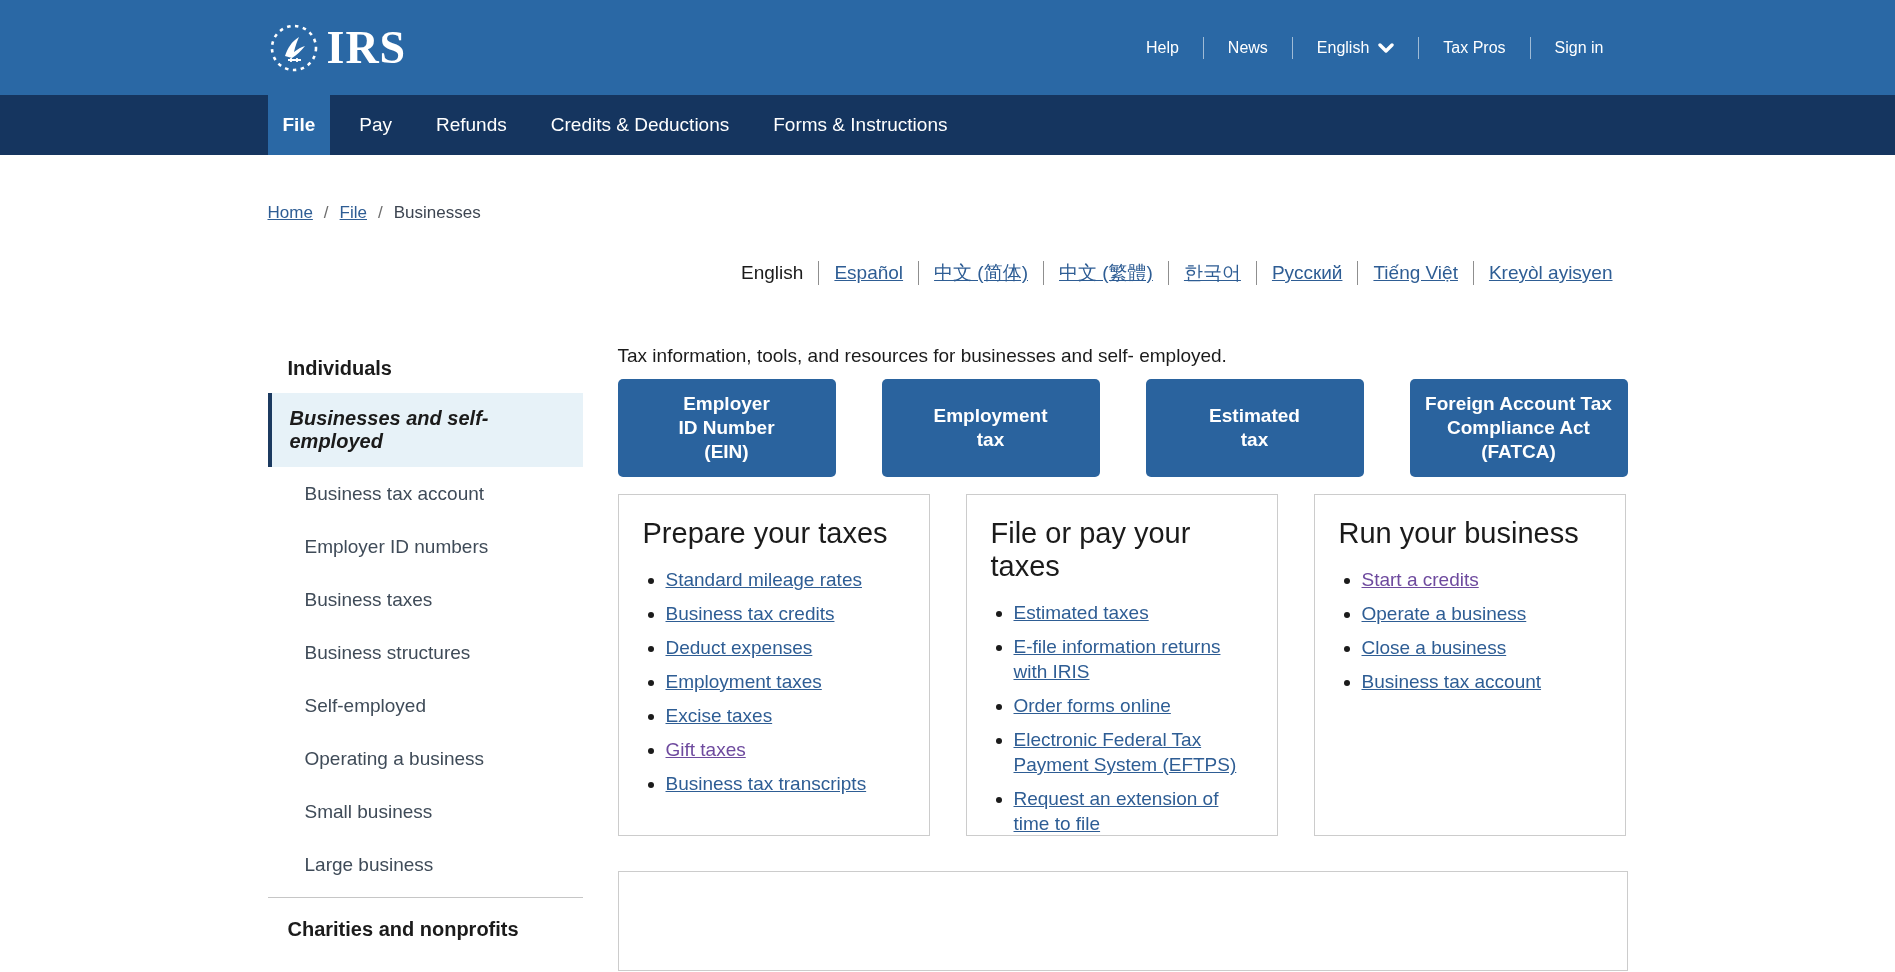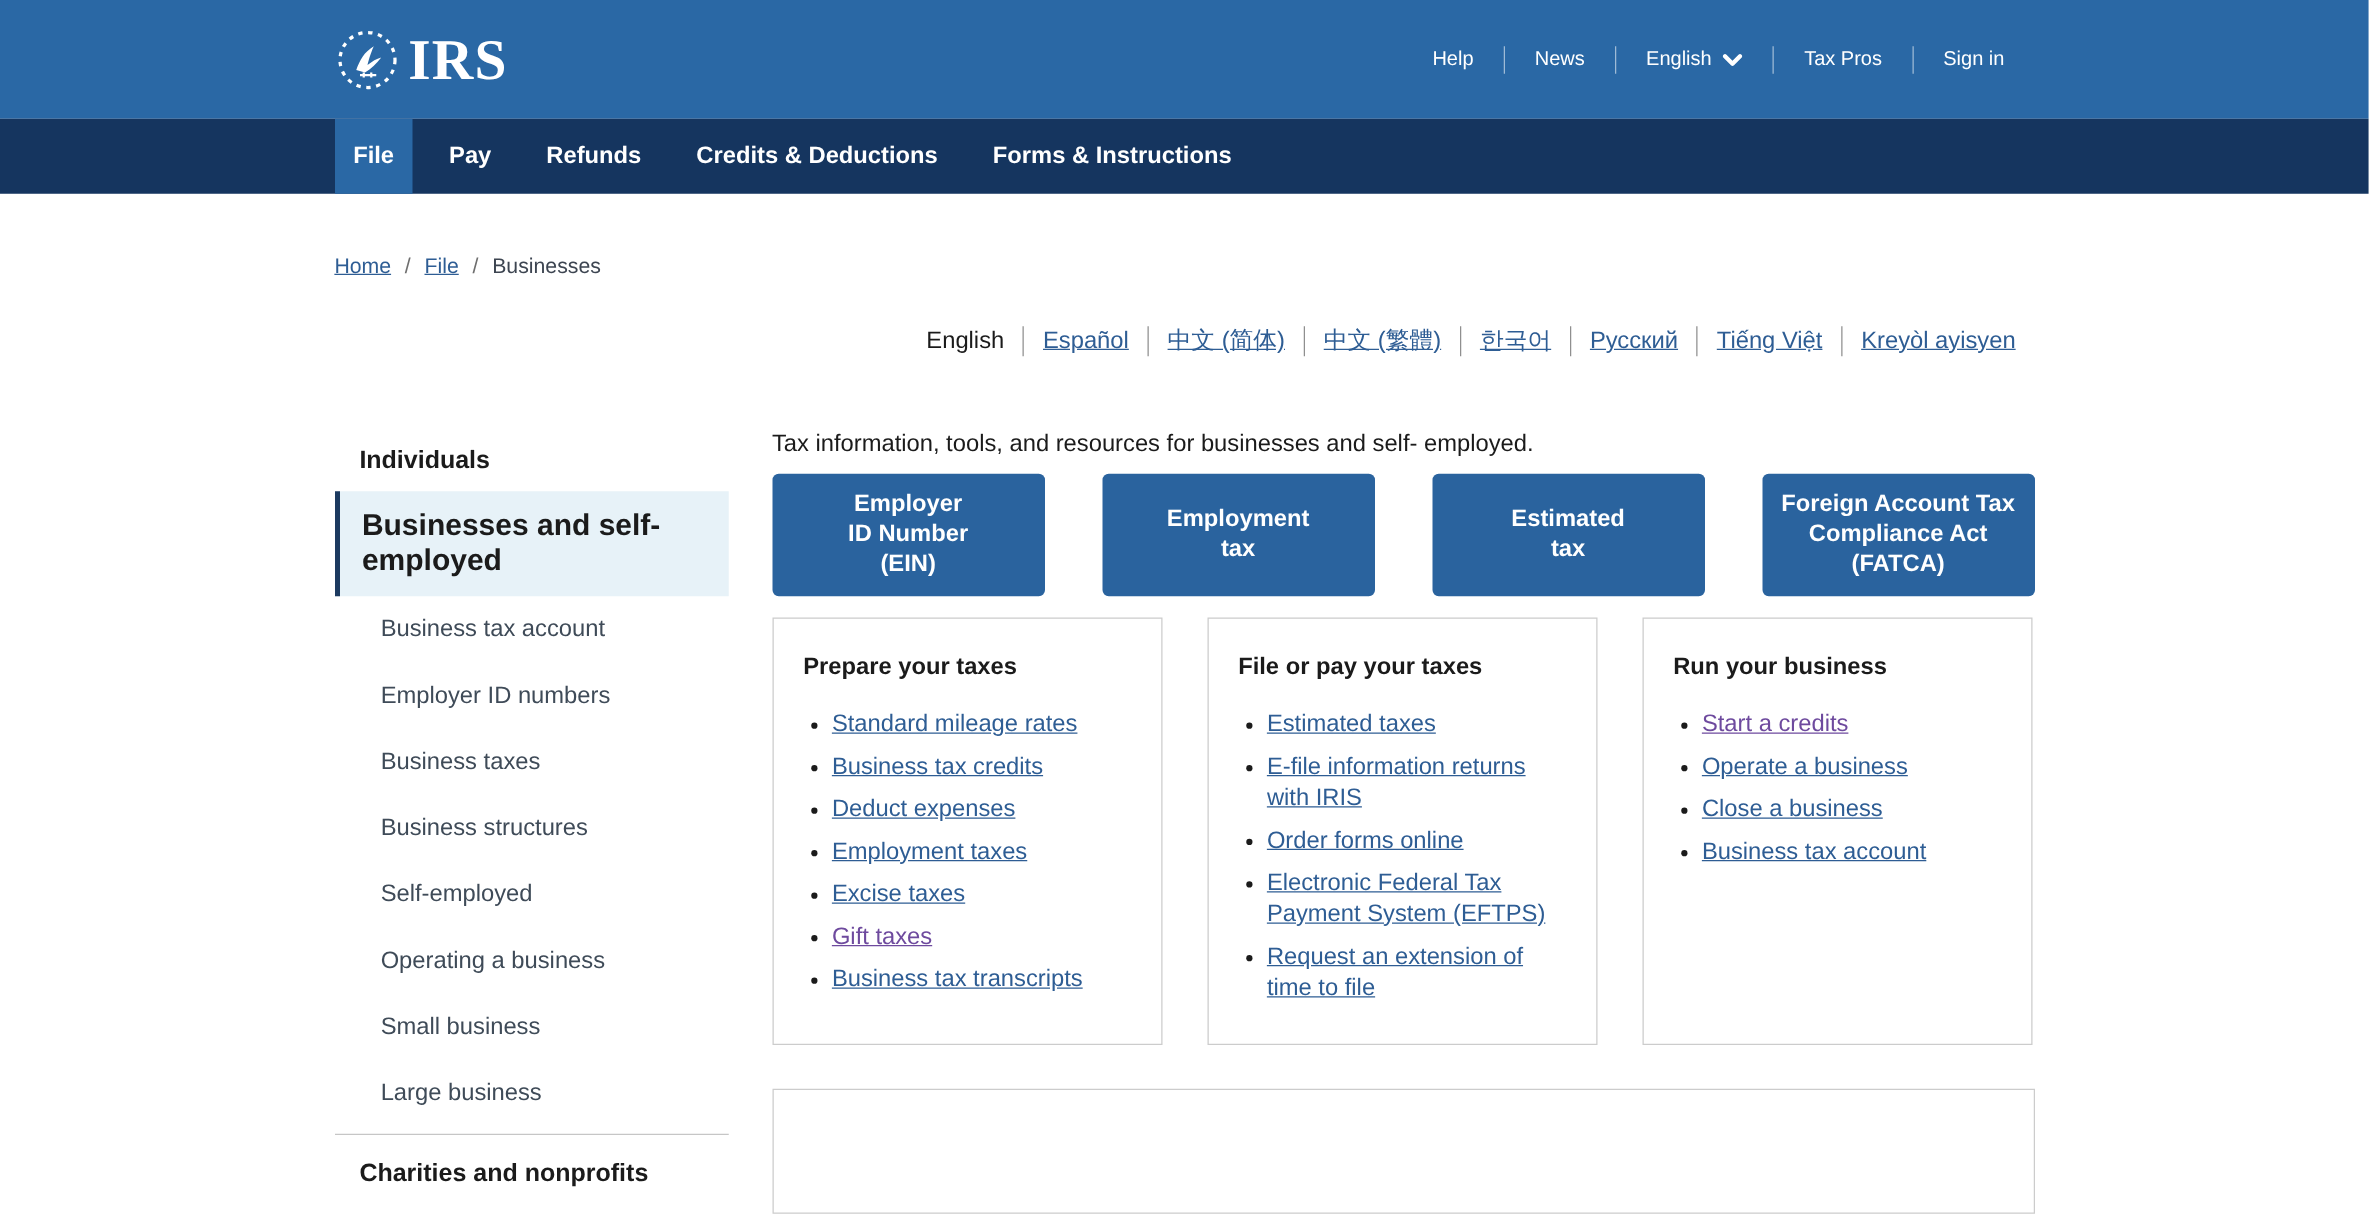--- a/index.html
+++ b/index.html
@@ -35,7 +35,7 @@
   .navbar{height:60px;background:var(--navy);}
   .nav-inner{height:100%;display:flex;align-items:stretch;}
   .nav-item{display:flex;align-items:center;padding:0 15px;margin-right:14px;color:#fff;
-    font-size:19px;font-weight:700;cursor:pointer;white-space:nowrap;}
+    font-size:19px;font-weight:400;cursor:pointer;white-space:nowrap;}
   .nav-item.active{background:var(--brand);font-weight:700;}
   .nav-search{margin-left:auto;align-self:center;position:relative;}
   .nav-search input{width:300px;height:33px;border:1px solid #d5d5d5;border-radius:3px;

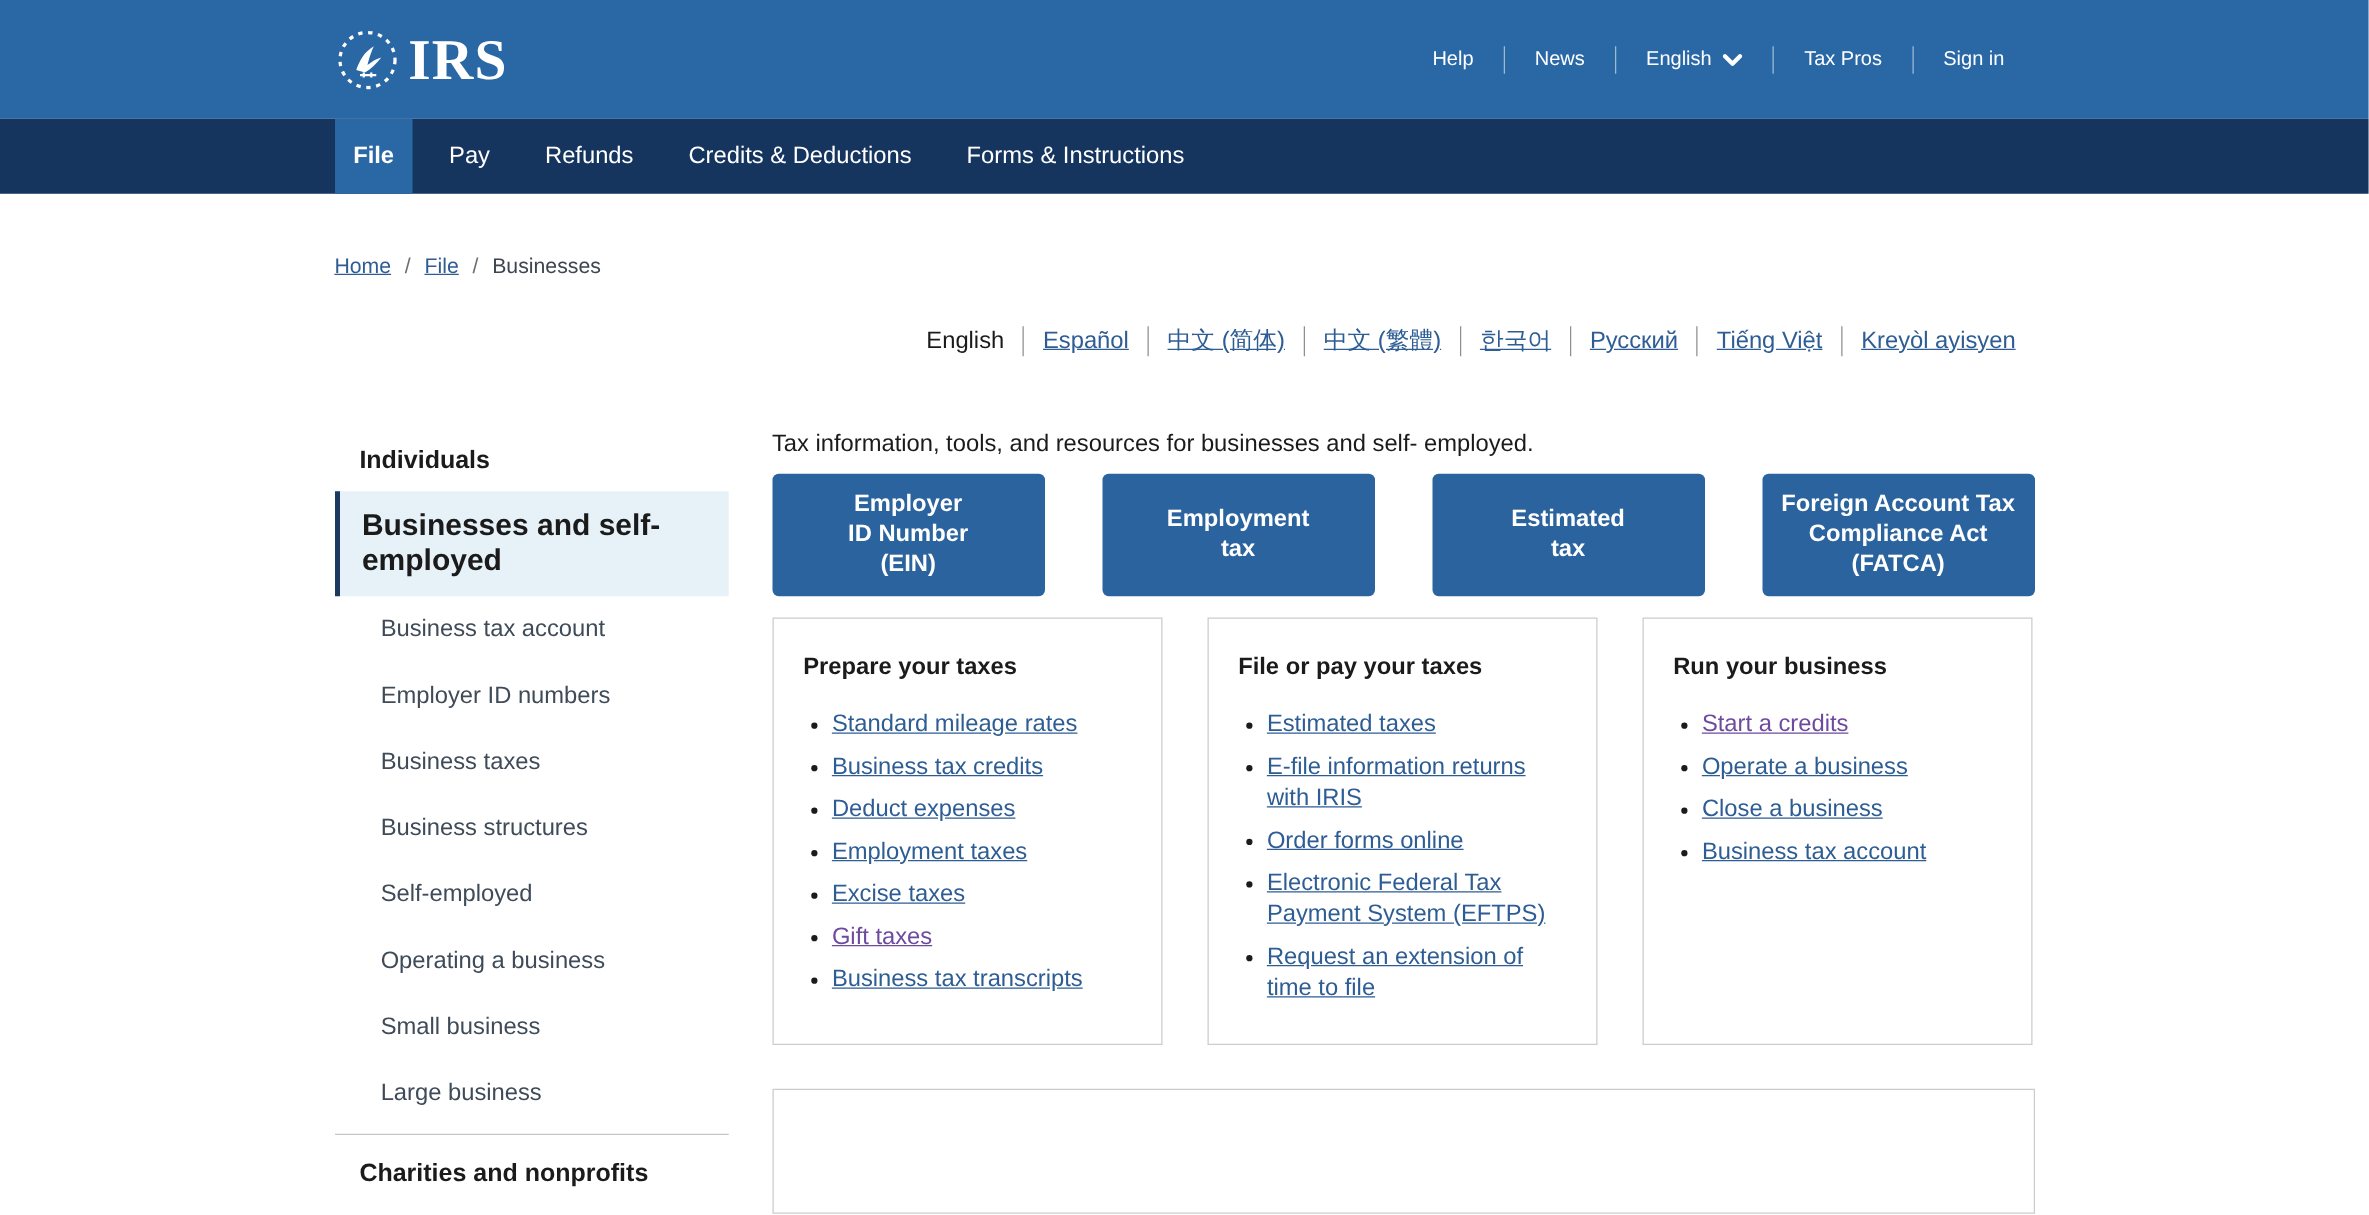--- a/index.html
+++ b/index.html
@@ -61,7 +61,7 @@
   .sidebar{width:315px;flex:none;}
   .side-top{font-size:20px;font-weight:700;color:var(--text);padding:14px 0 13px 20px;cursor:pointer;}
   .side-active{background:var(--active-bg);border-left:4px solid var(--active-border);
-    font-weight:700;font-size:24px;color:var(--text);padding:14px 14px 14px 18px;cursor:pointer;}
+    font-weight:700;font-size:20px;color:var(--text);padding:14px 14px 14px 18px;cursor:pointer;font-style:italic;}
   .side-sub{font-size:19px;color:var(--slate);padding:14px 0 14px 37px;cursor:pointer;line-height:25px;}
   .side-divider{border:none;border-top:1px solid #c6c6c6;margin:6px 0;}
 

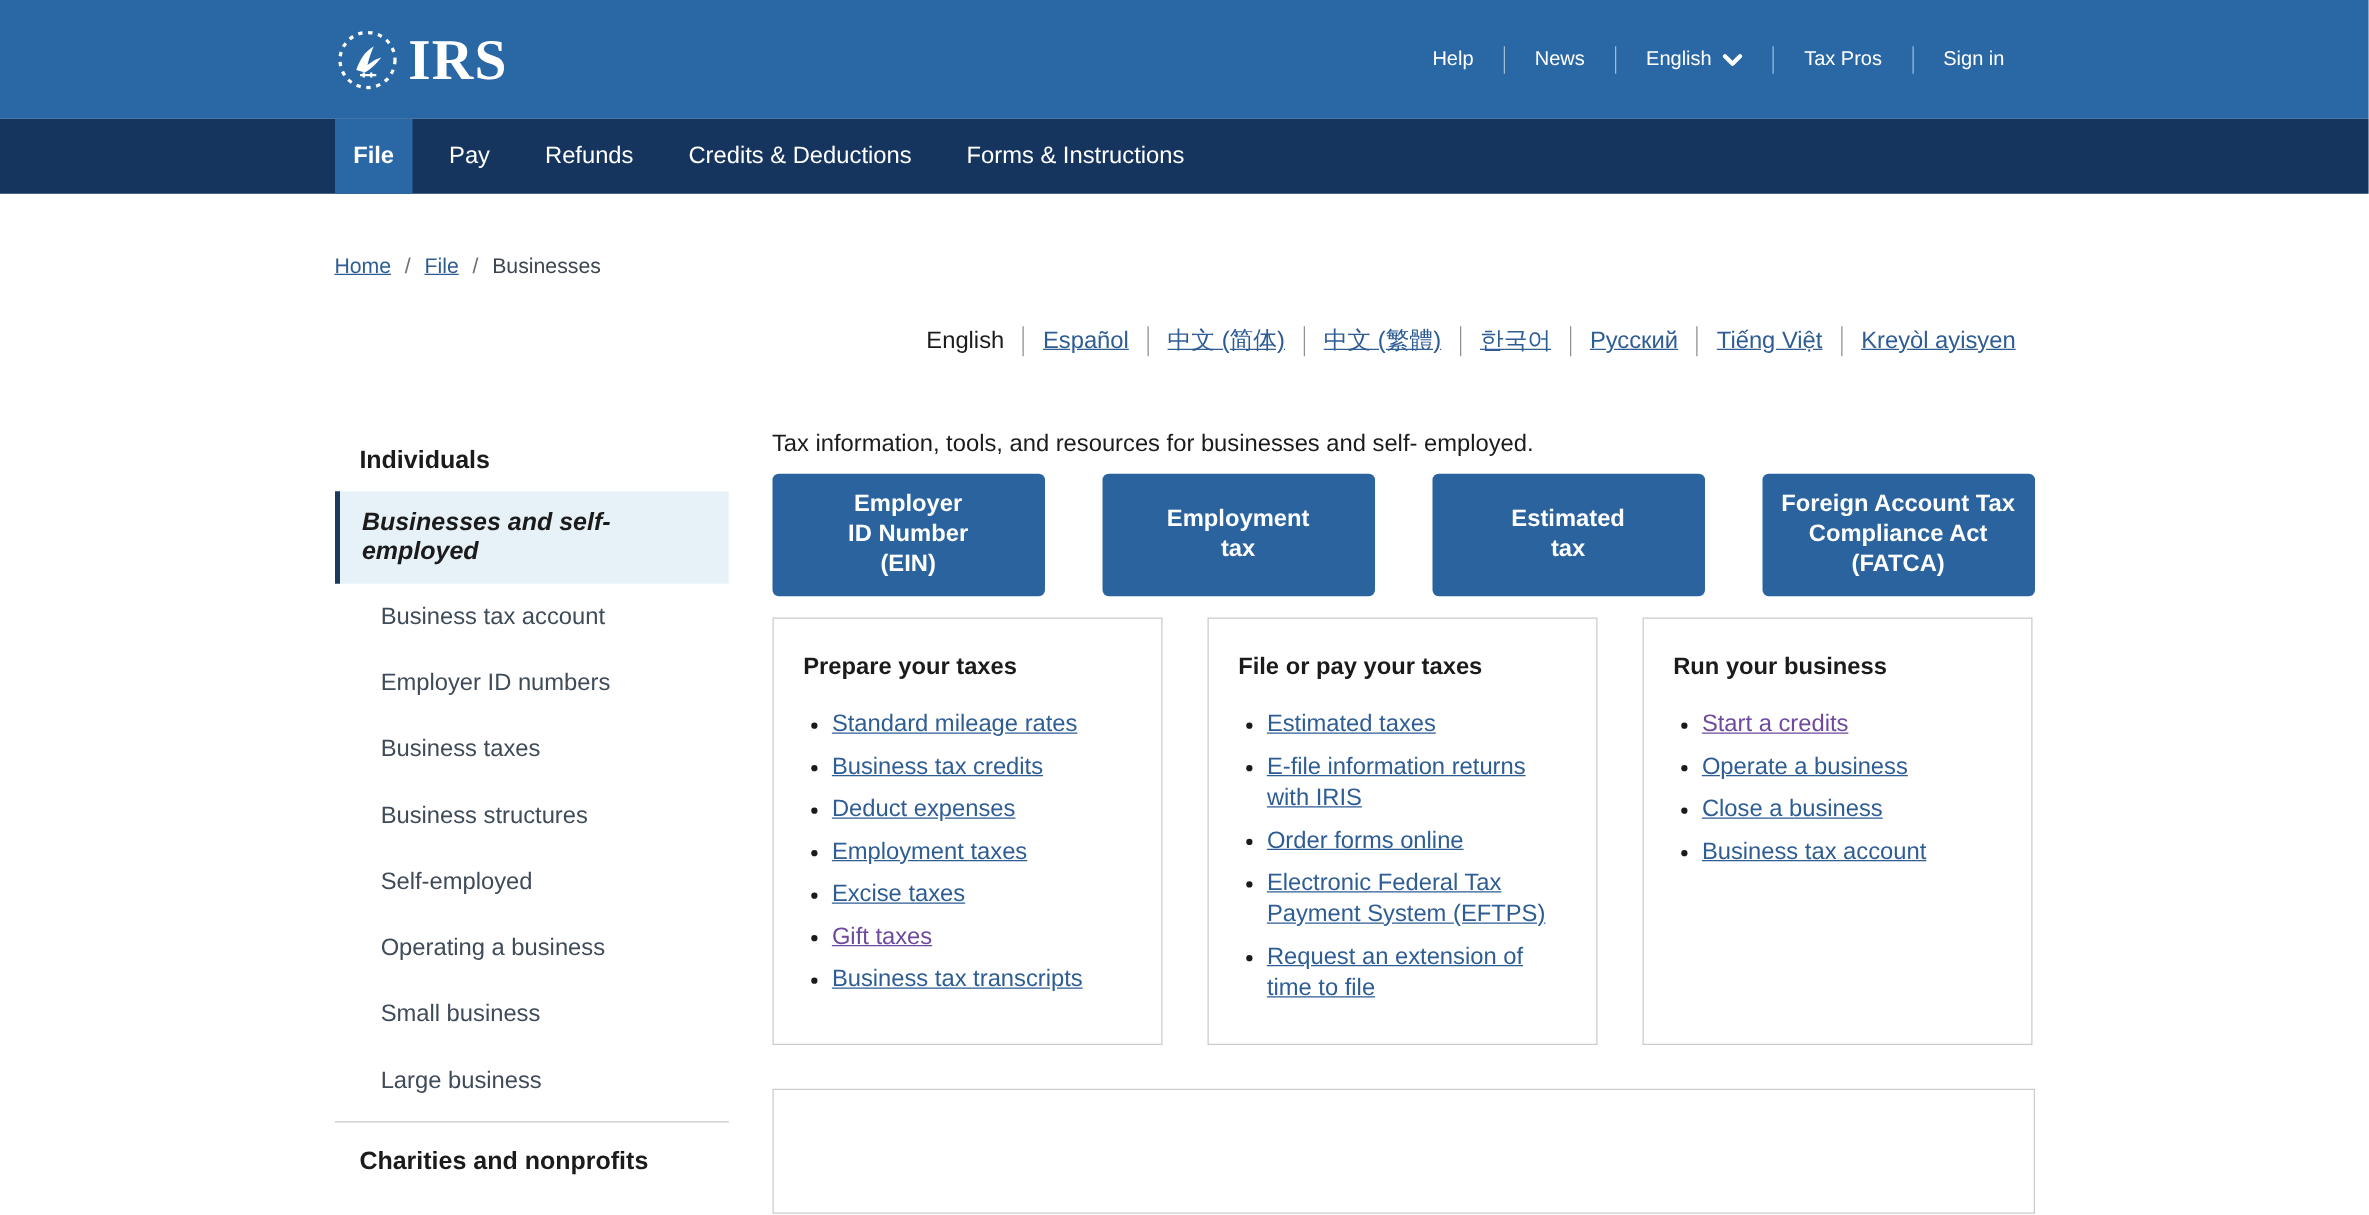--- a/index.html
+++ b/index.html
@@ -75,7 +75,7 @@
 
   .cards{display:flex;gap:36px;margin-top:17px;}
   .card{width:312px;height:342px;border:1px solid var(--border);background:#fff;padding:22px 24px;}
-  .card-title{font-size:19px;font-weight:700;color:var(--text);line-height:33px;}
+  .card-title{font-size:29px;font-weight:400;color:var(--text);line-height:33px;}
   .card ul{margin:17px 0 0;padding-left:23px;}
   .card li{margin-bottom:9px;font-size:19px;line-height:25px;color:var(--text);}
   .card-link{color:var(--link);text-decoration:underline;cursor:pointer;}

